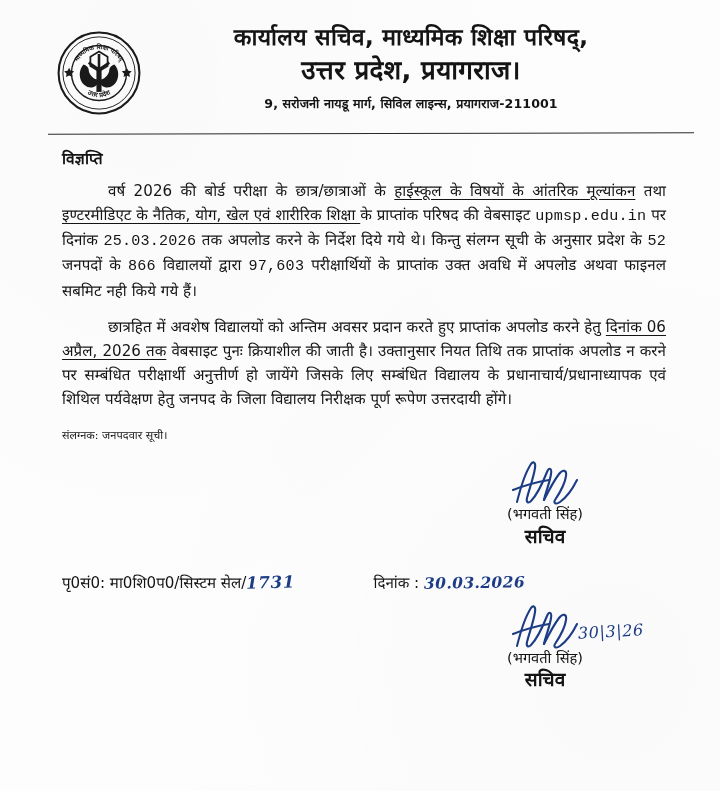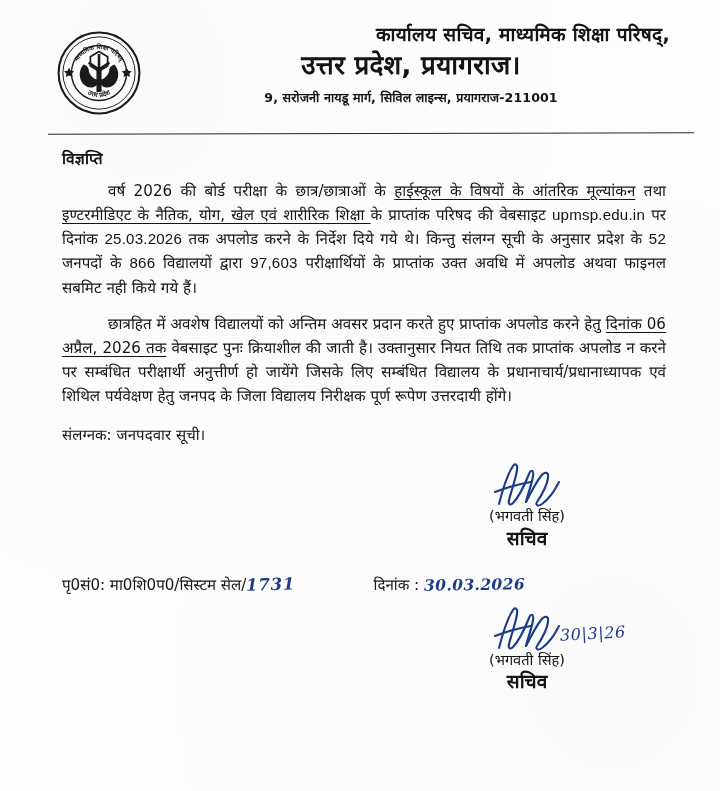--- a/index.html
+++ b/index.html
@@ -53,12 +53,11 @@
   }
   .head-line1 {
     font-family: "DejaVu Sans", sans-serif;
-    font-size: 19px;
+    font-size: 23px;
     font-weight: 700;
     letter-spacing: 0.3px;
     line-height: 1.32;
     white-space: nowrap;
-    text-align: right;
   }
   .head-line2 {
     font-family: "DejaVu Sans", sans-serif;

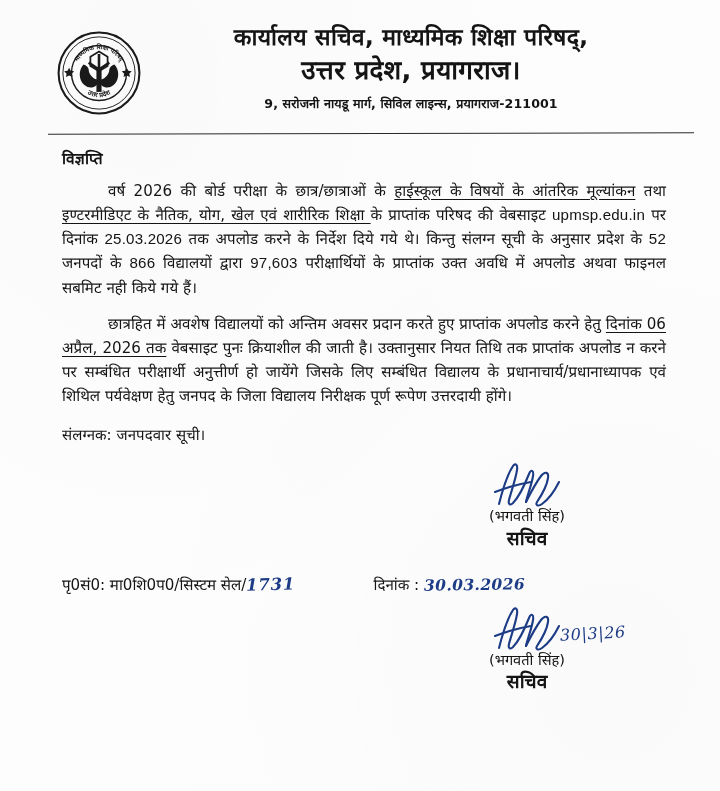--- a/index.html
+++ b/index.html
@@ -107,7 +107,7 @@
   p.para.indent { text-indent: 46px; }
 
   .u { text-decoration: underline; text-underline-offset: 2.5px; }
-  .lat { font-family: Liberation Sans, sans-serif; letter-spacing: 0.2px; }
+  .lat { font-family: Liberation Mono, monospace; letter-spacing: 0.2px; }
 
   .attachment {
     font-size: 15px;

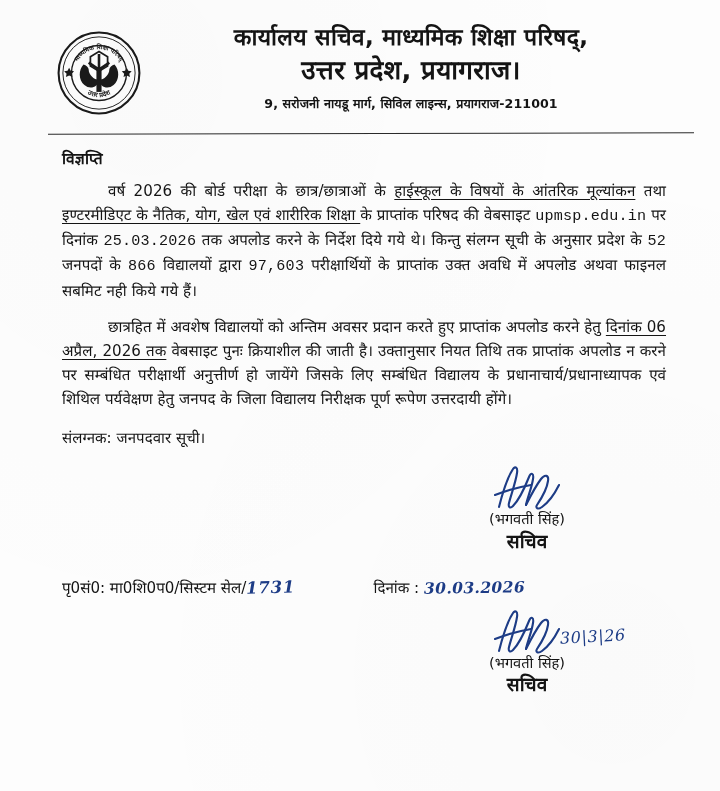--- a/index.html
+++ b/index.html
@@ -110,7 +110,7 @@
   .lat { font-family: Liberation Mono, monospace; letter-spacing: 0.2px; }
 
   .attachment {
-    font-size: 15px;
+    font-size: 11px;
     margin: 16px 0 0 0;
     letter-spacing: 0.05px;
   }

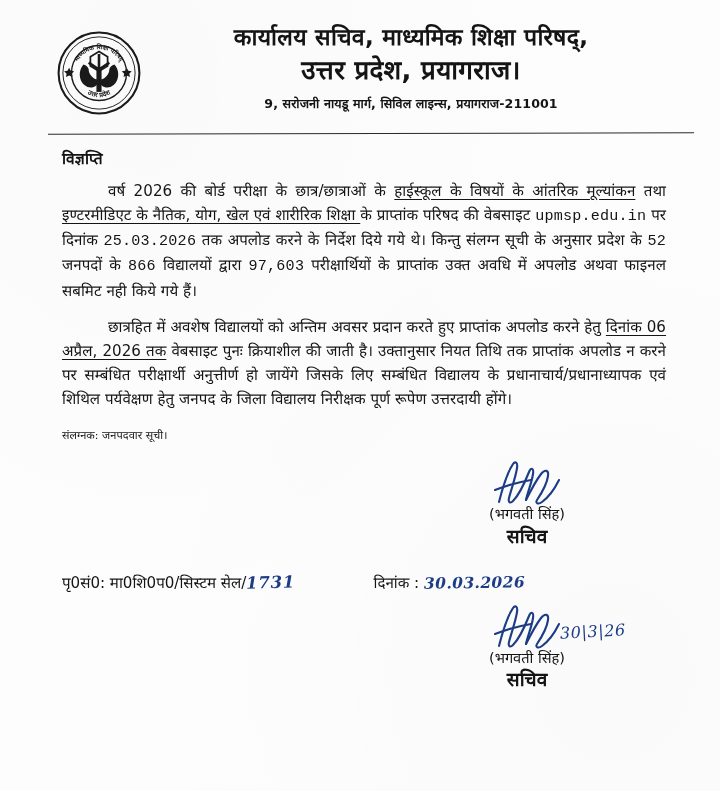--- a/index.html
+++ b/index.html
@@ -120,7 +120,7 @@
     text-align: center;
     width: 190px;
     margin-left: auto;
-    margin-right: 44px;
+    margin-right: 26px;
     position: relative;
   }
   .sign-block.first { margin-top: 16px; }

